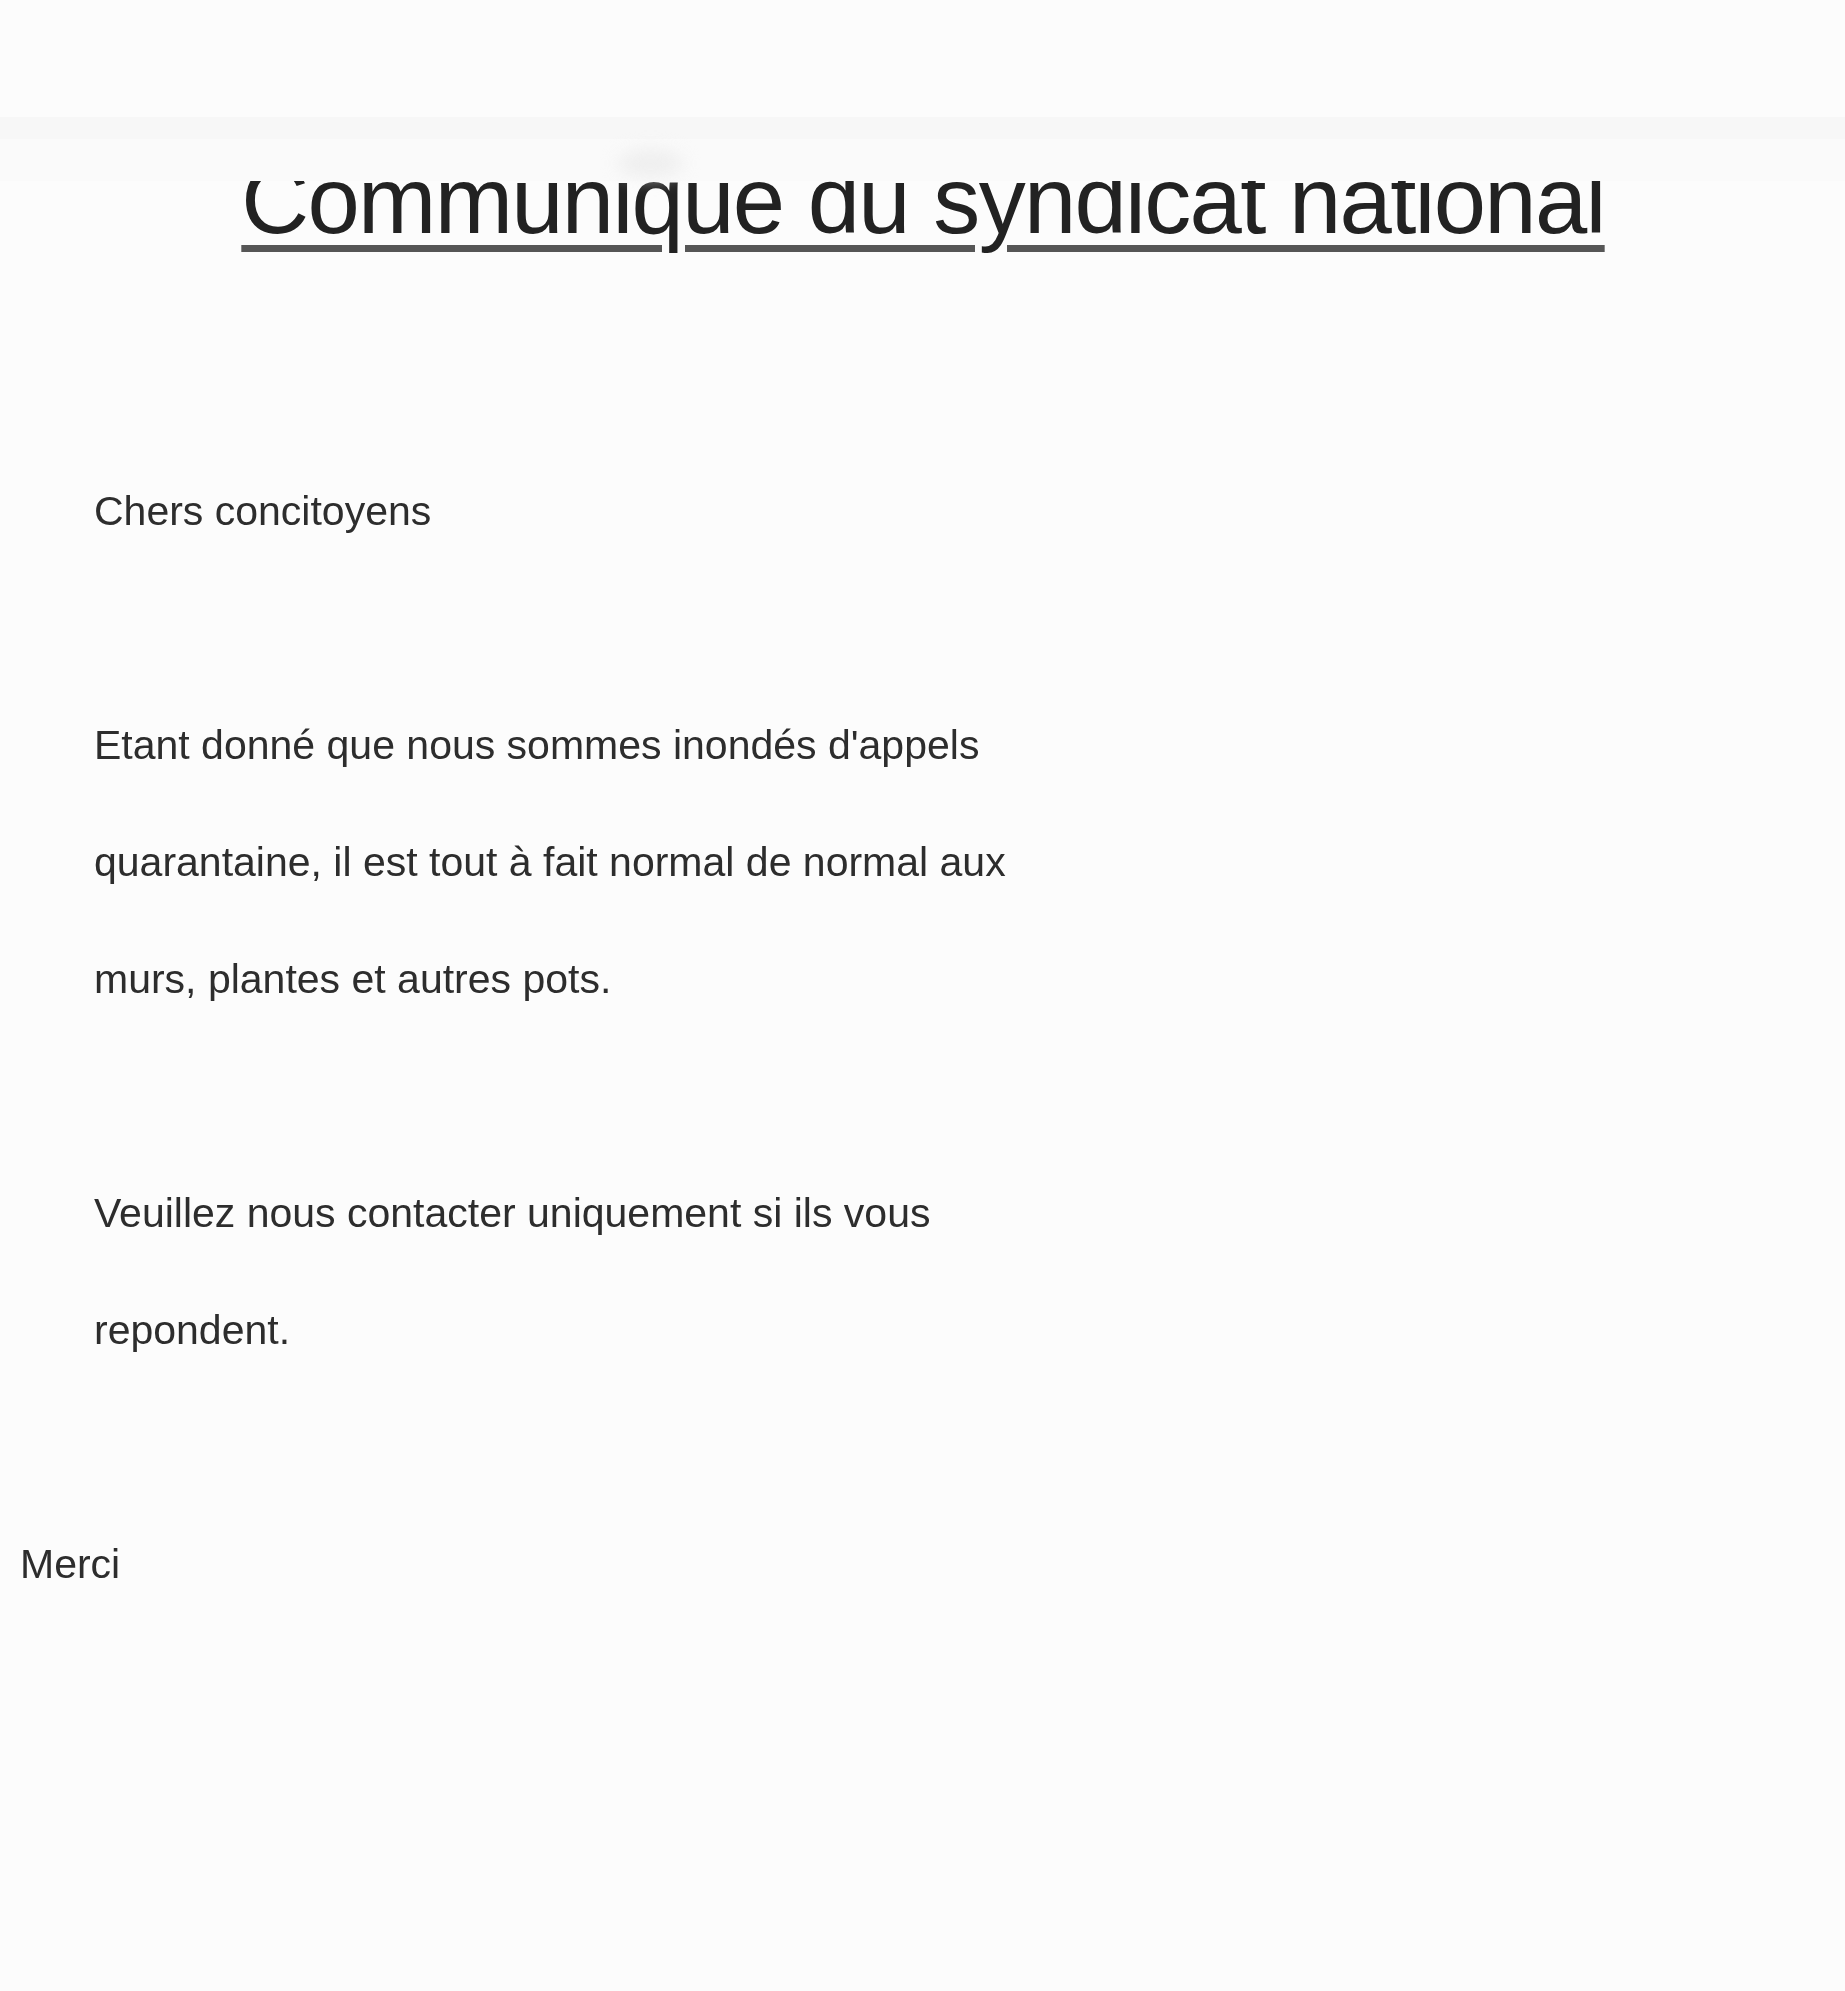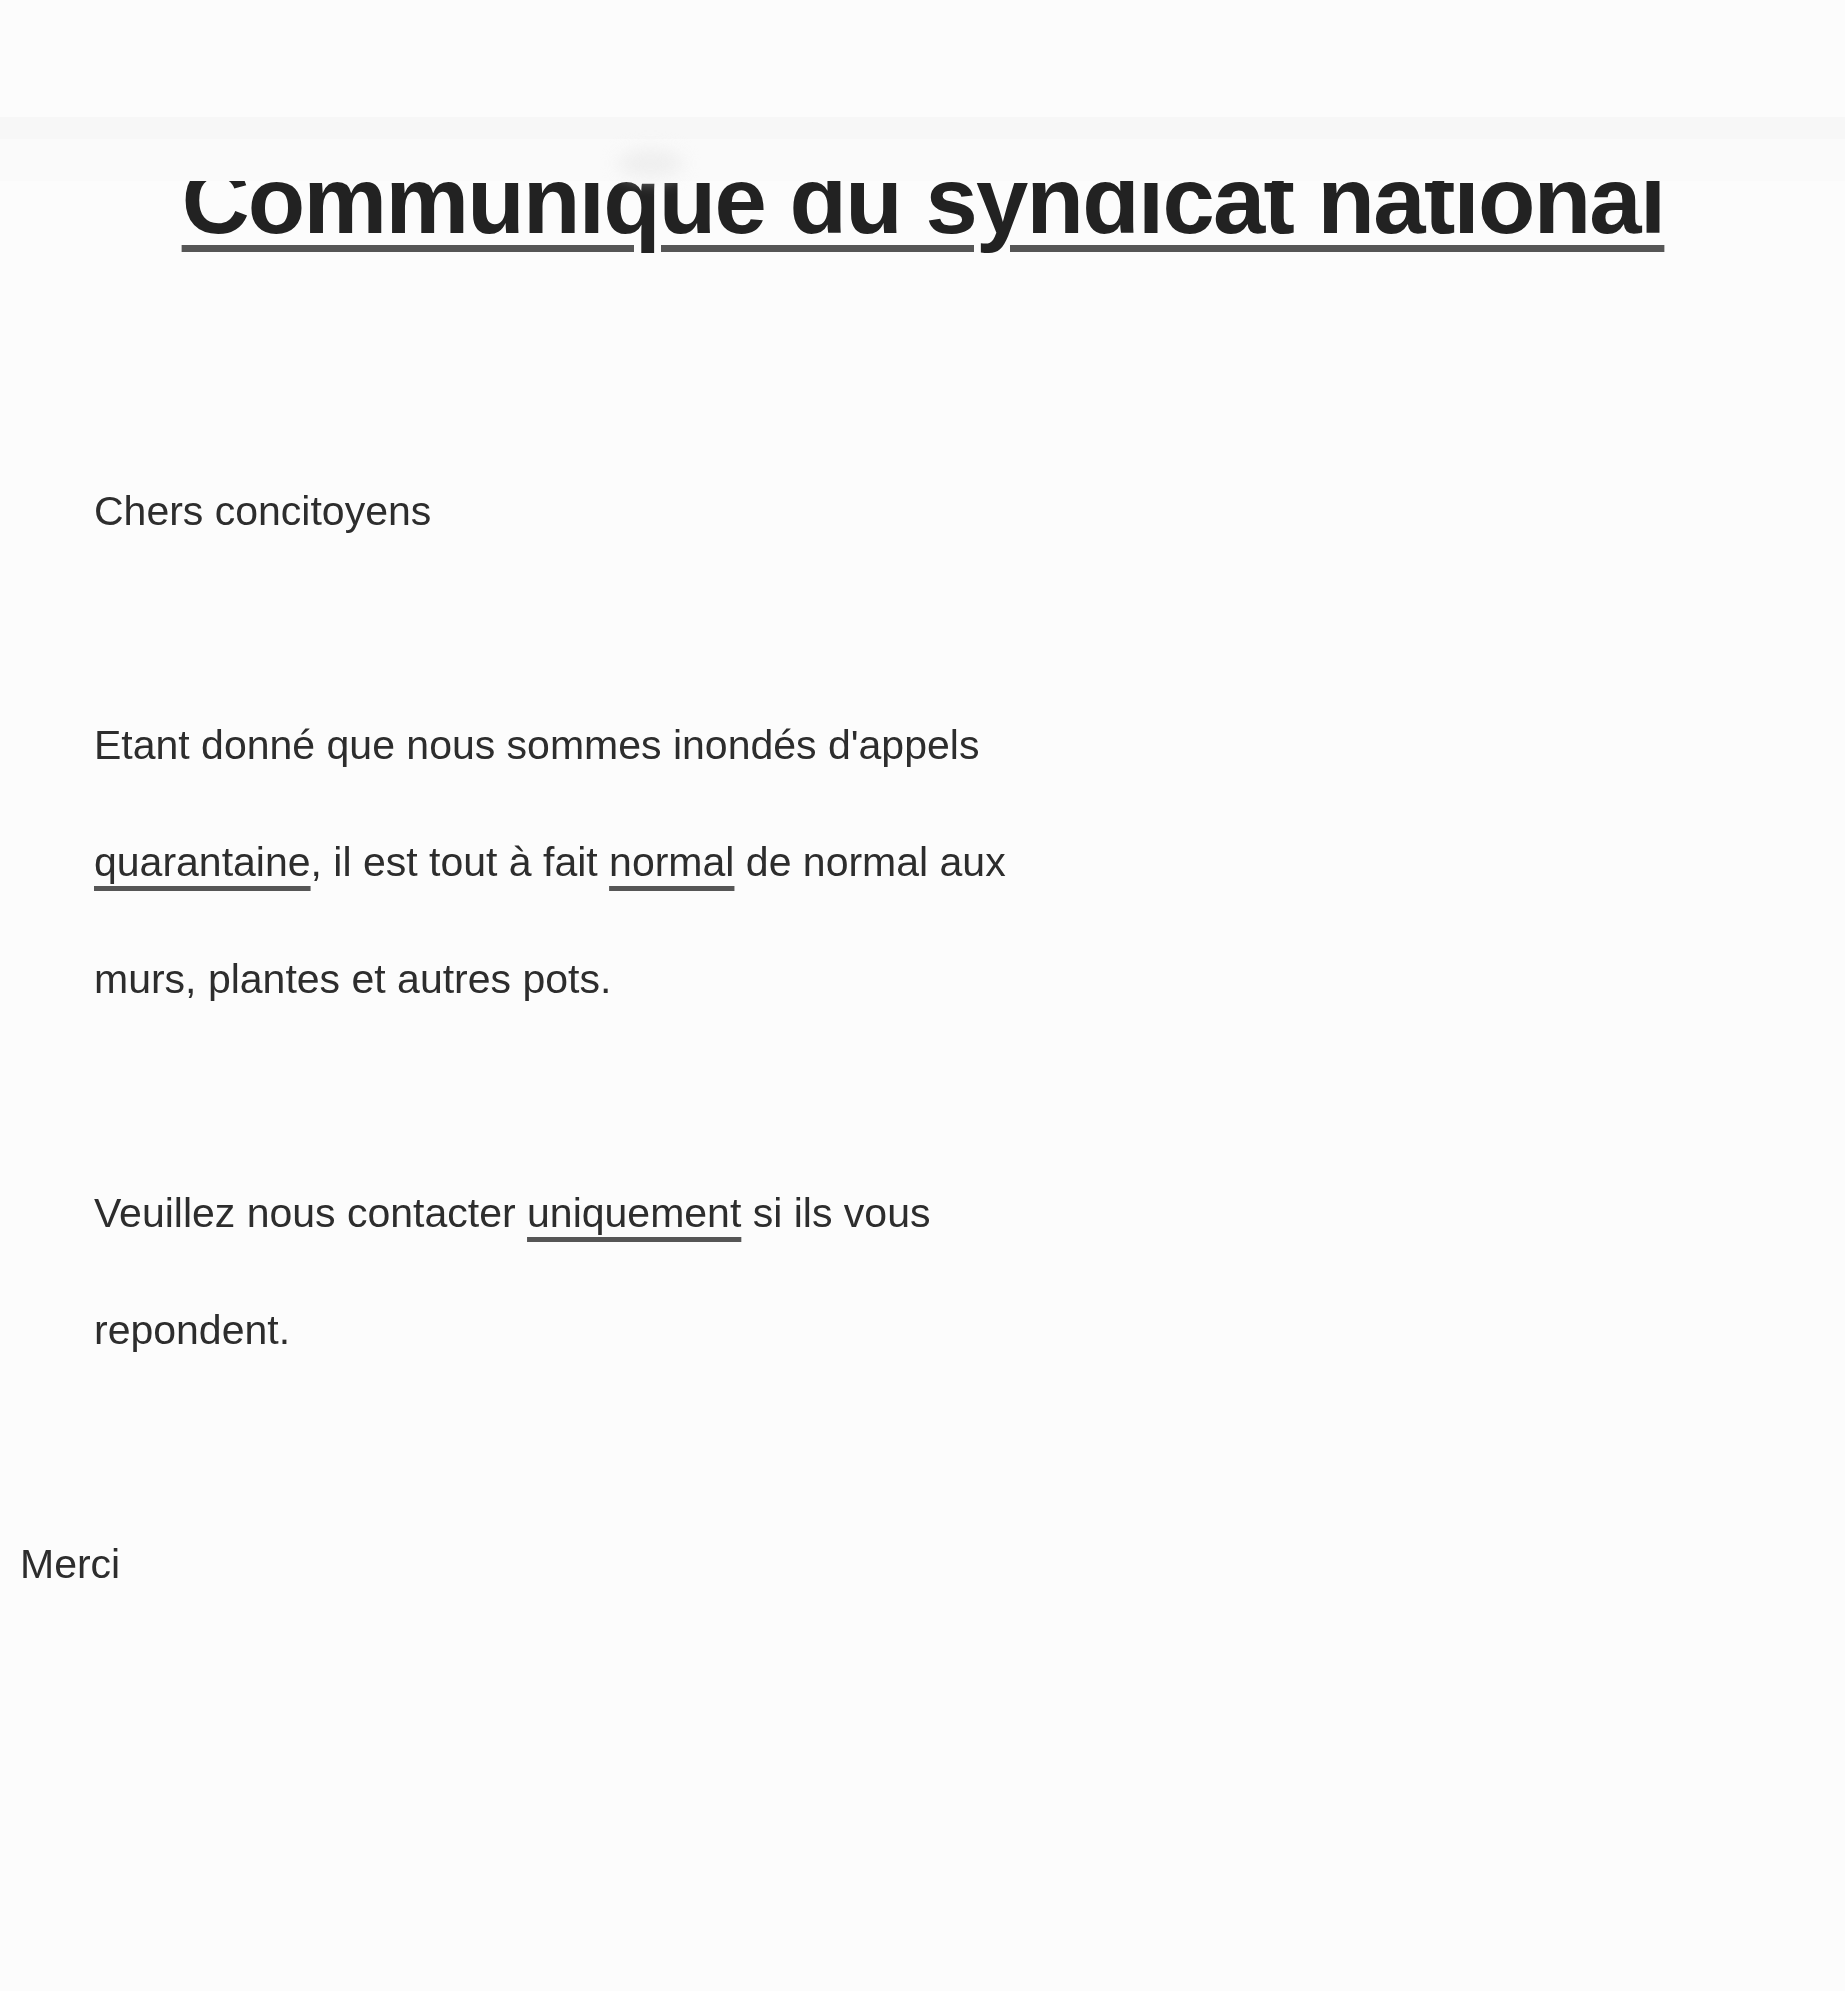--- a/index.html
+++ b/index.html
@@ -40,7 +40,7 @@
     text-align:center;
     font-size:94px;
     line-height:168px;
-    font-weight:700;
+    font-weight:400;
     letter-spacing:-1.7px;
     color:var(--title);
   }

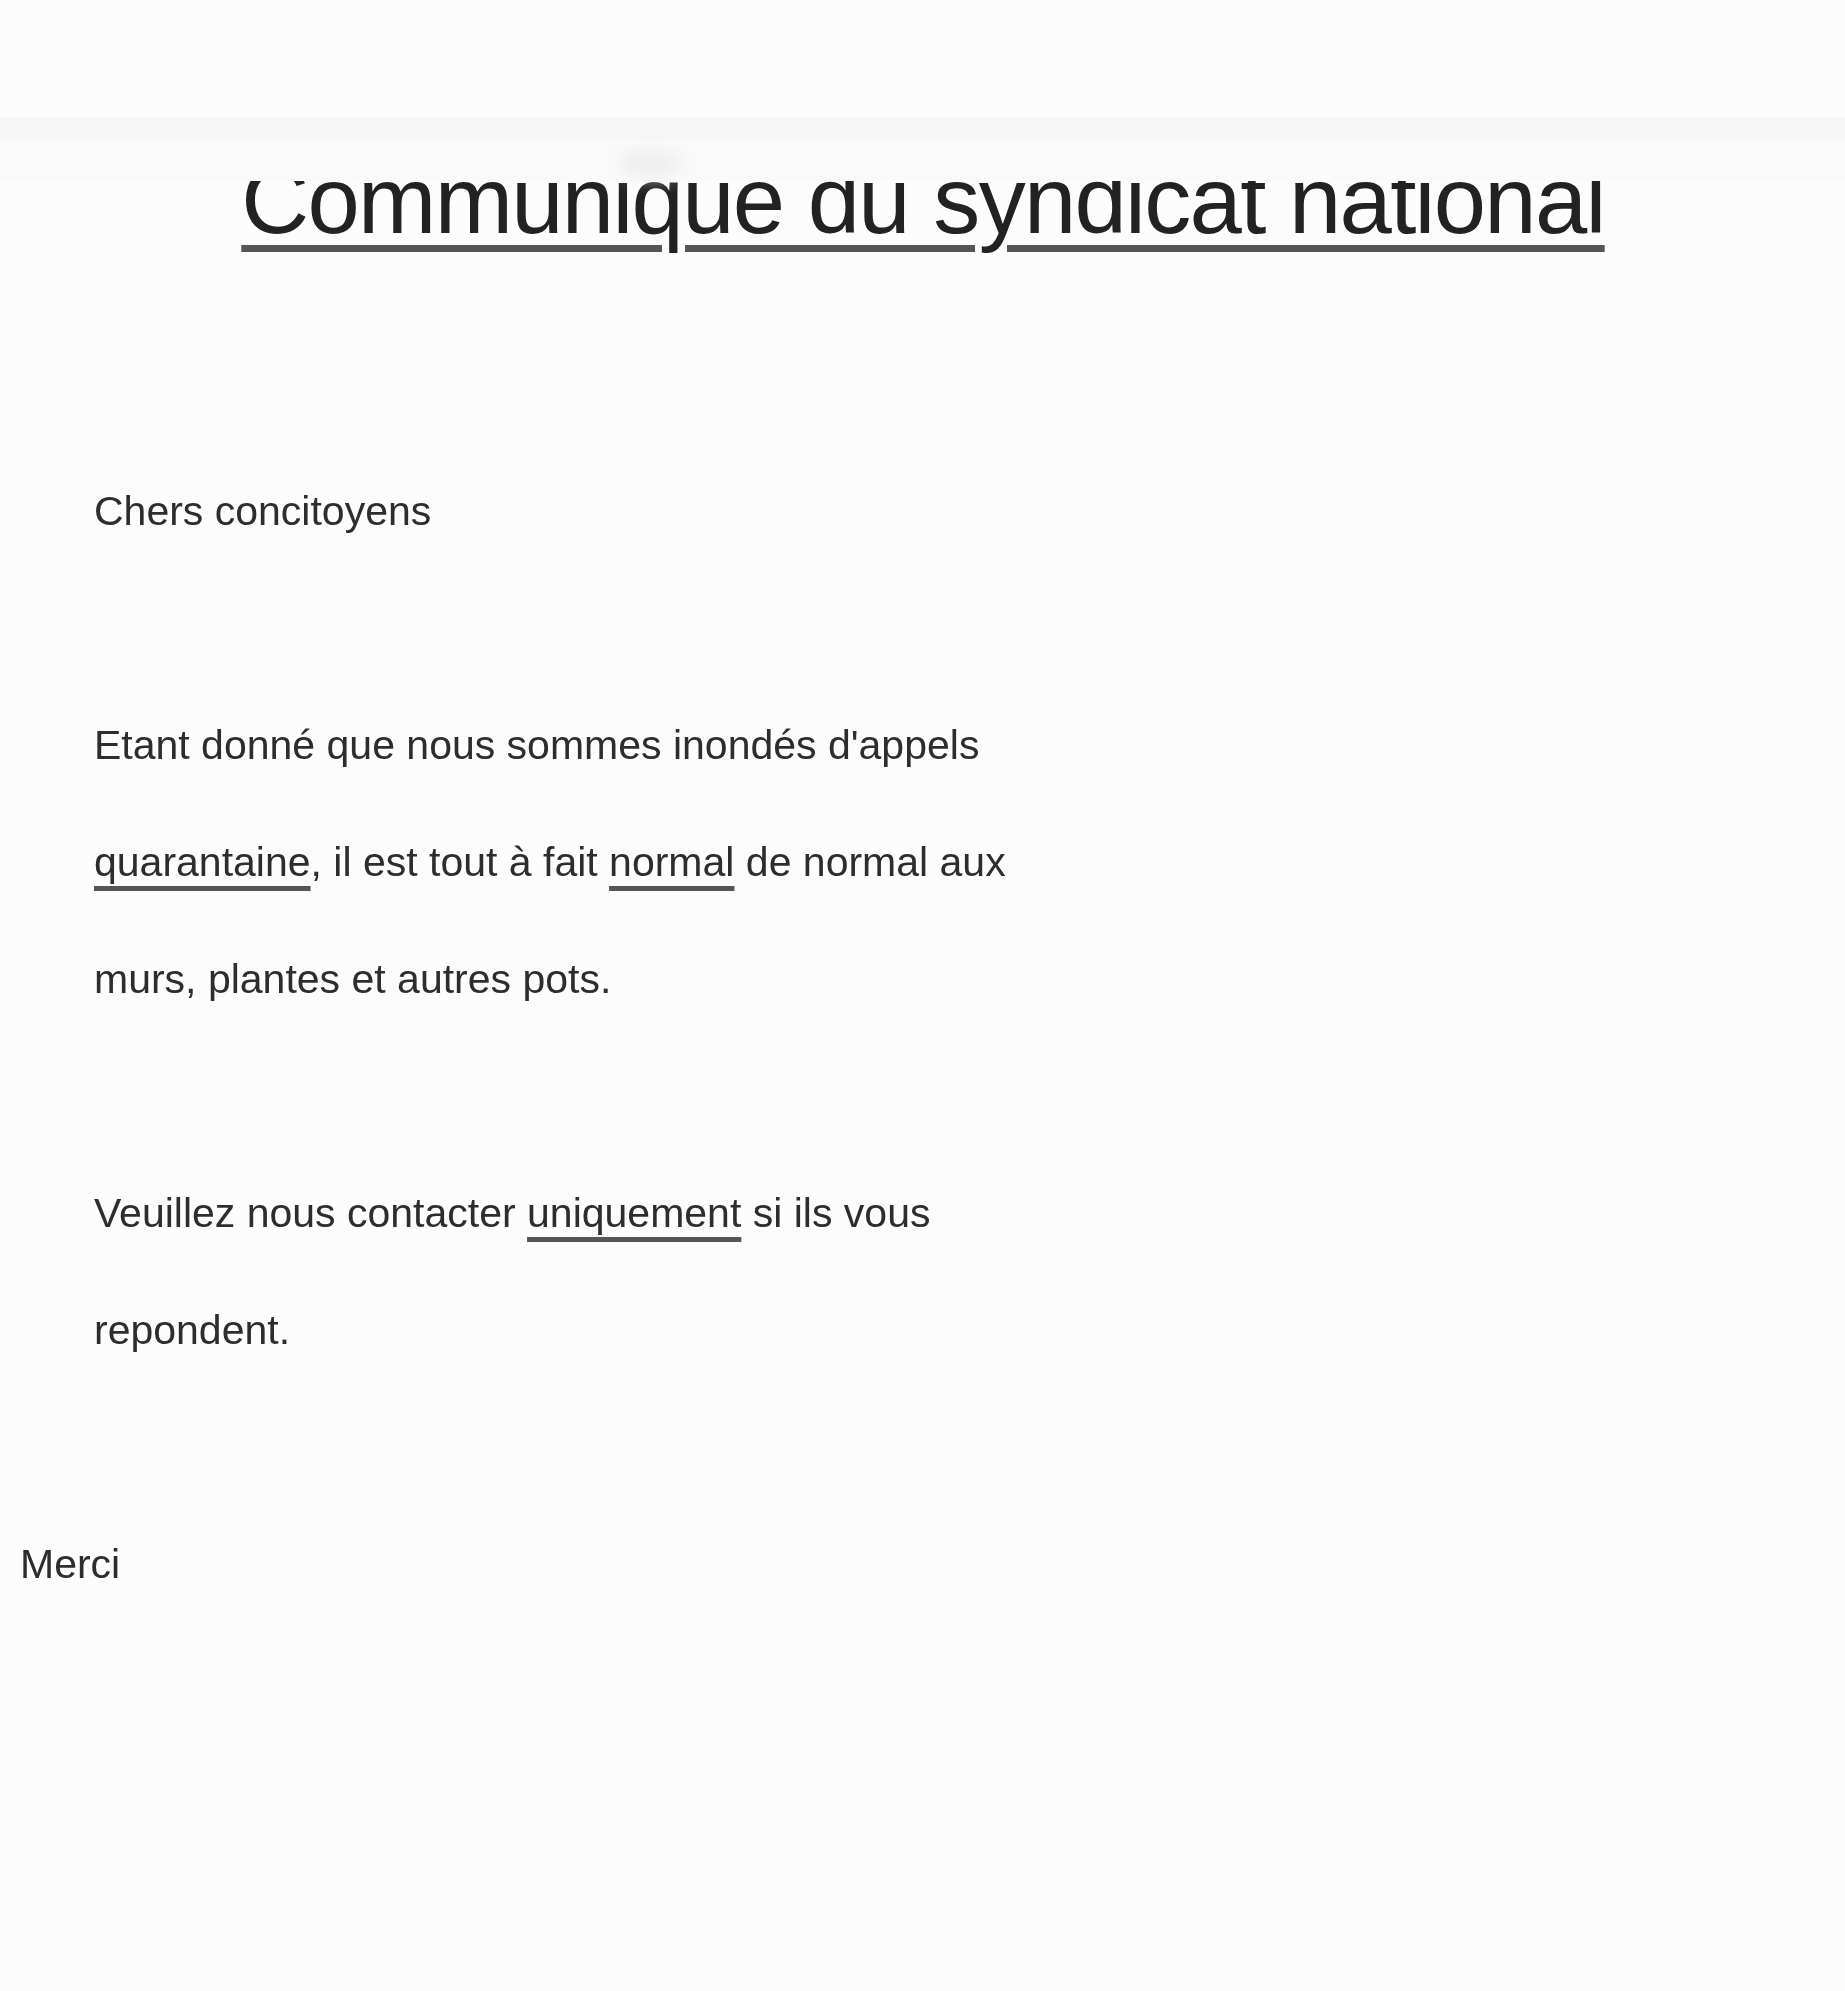--- a/index.html
+++ b/index.html
@@ -64,7 +64,6 @@
   .para{margin-top:117px;}
   .closing{margin-top:117px;padding-left:20px;}
   .u{
-    text-decoration:underline;
     text-decoration-thickness:5px;
     text-underline-offset:10px;
     text-decoration-color:var(--underline);

